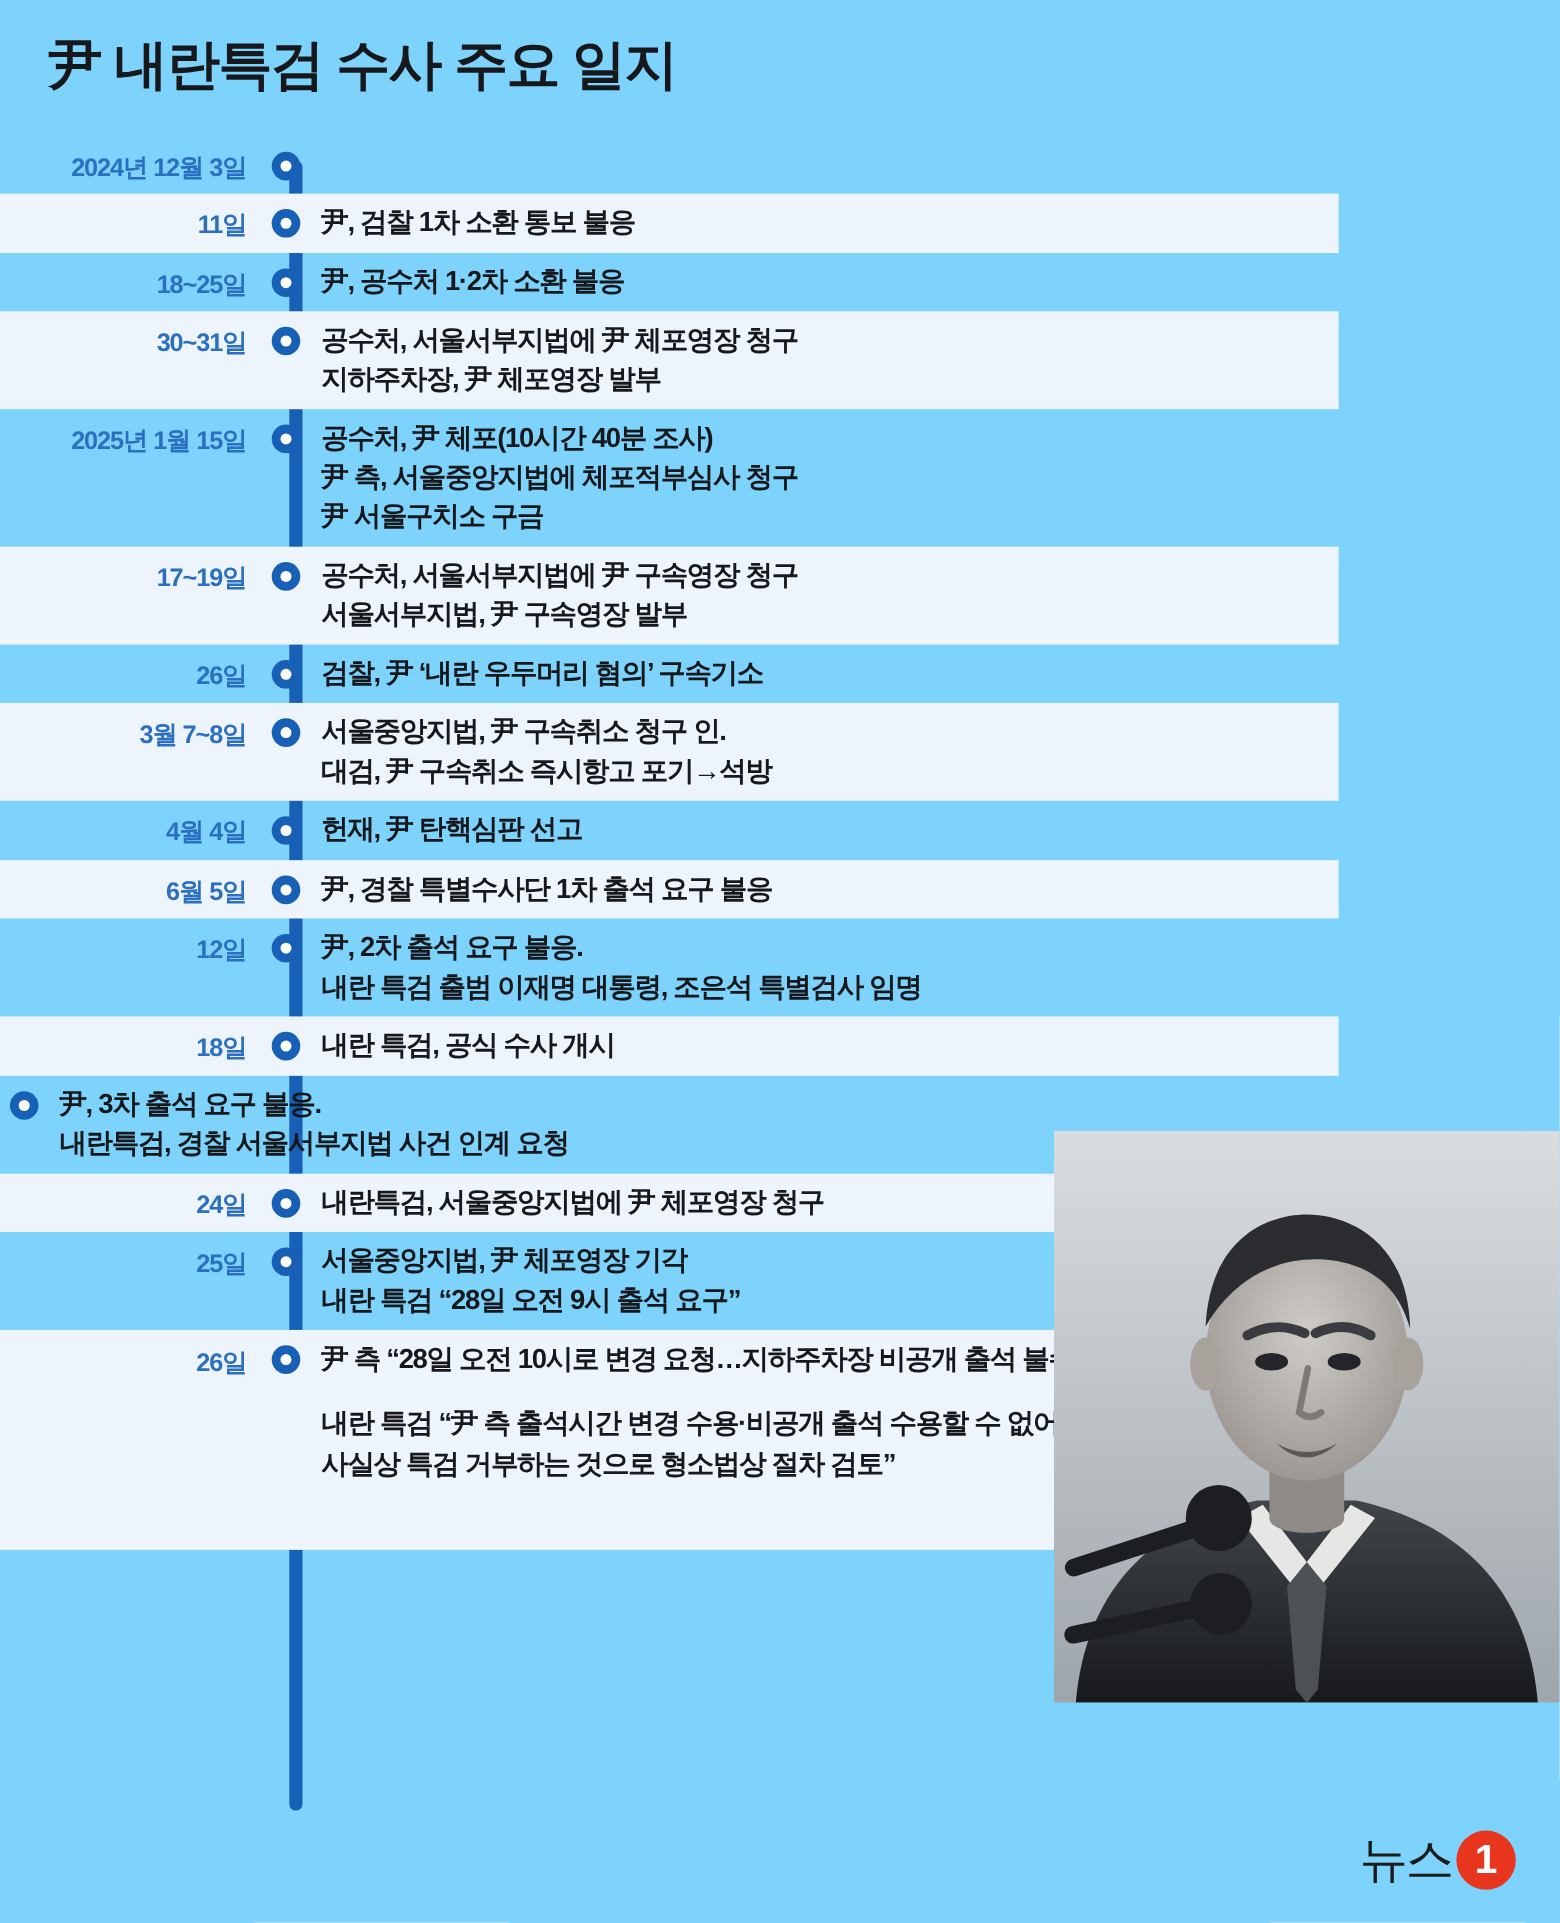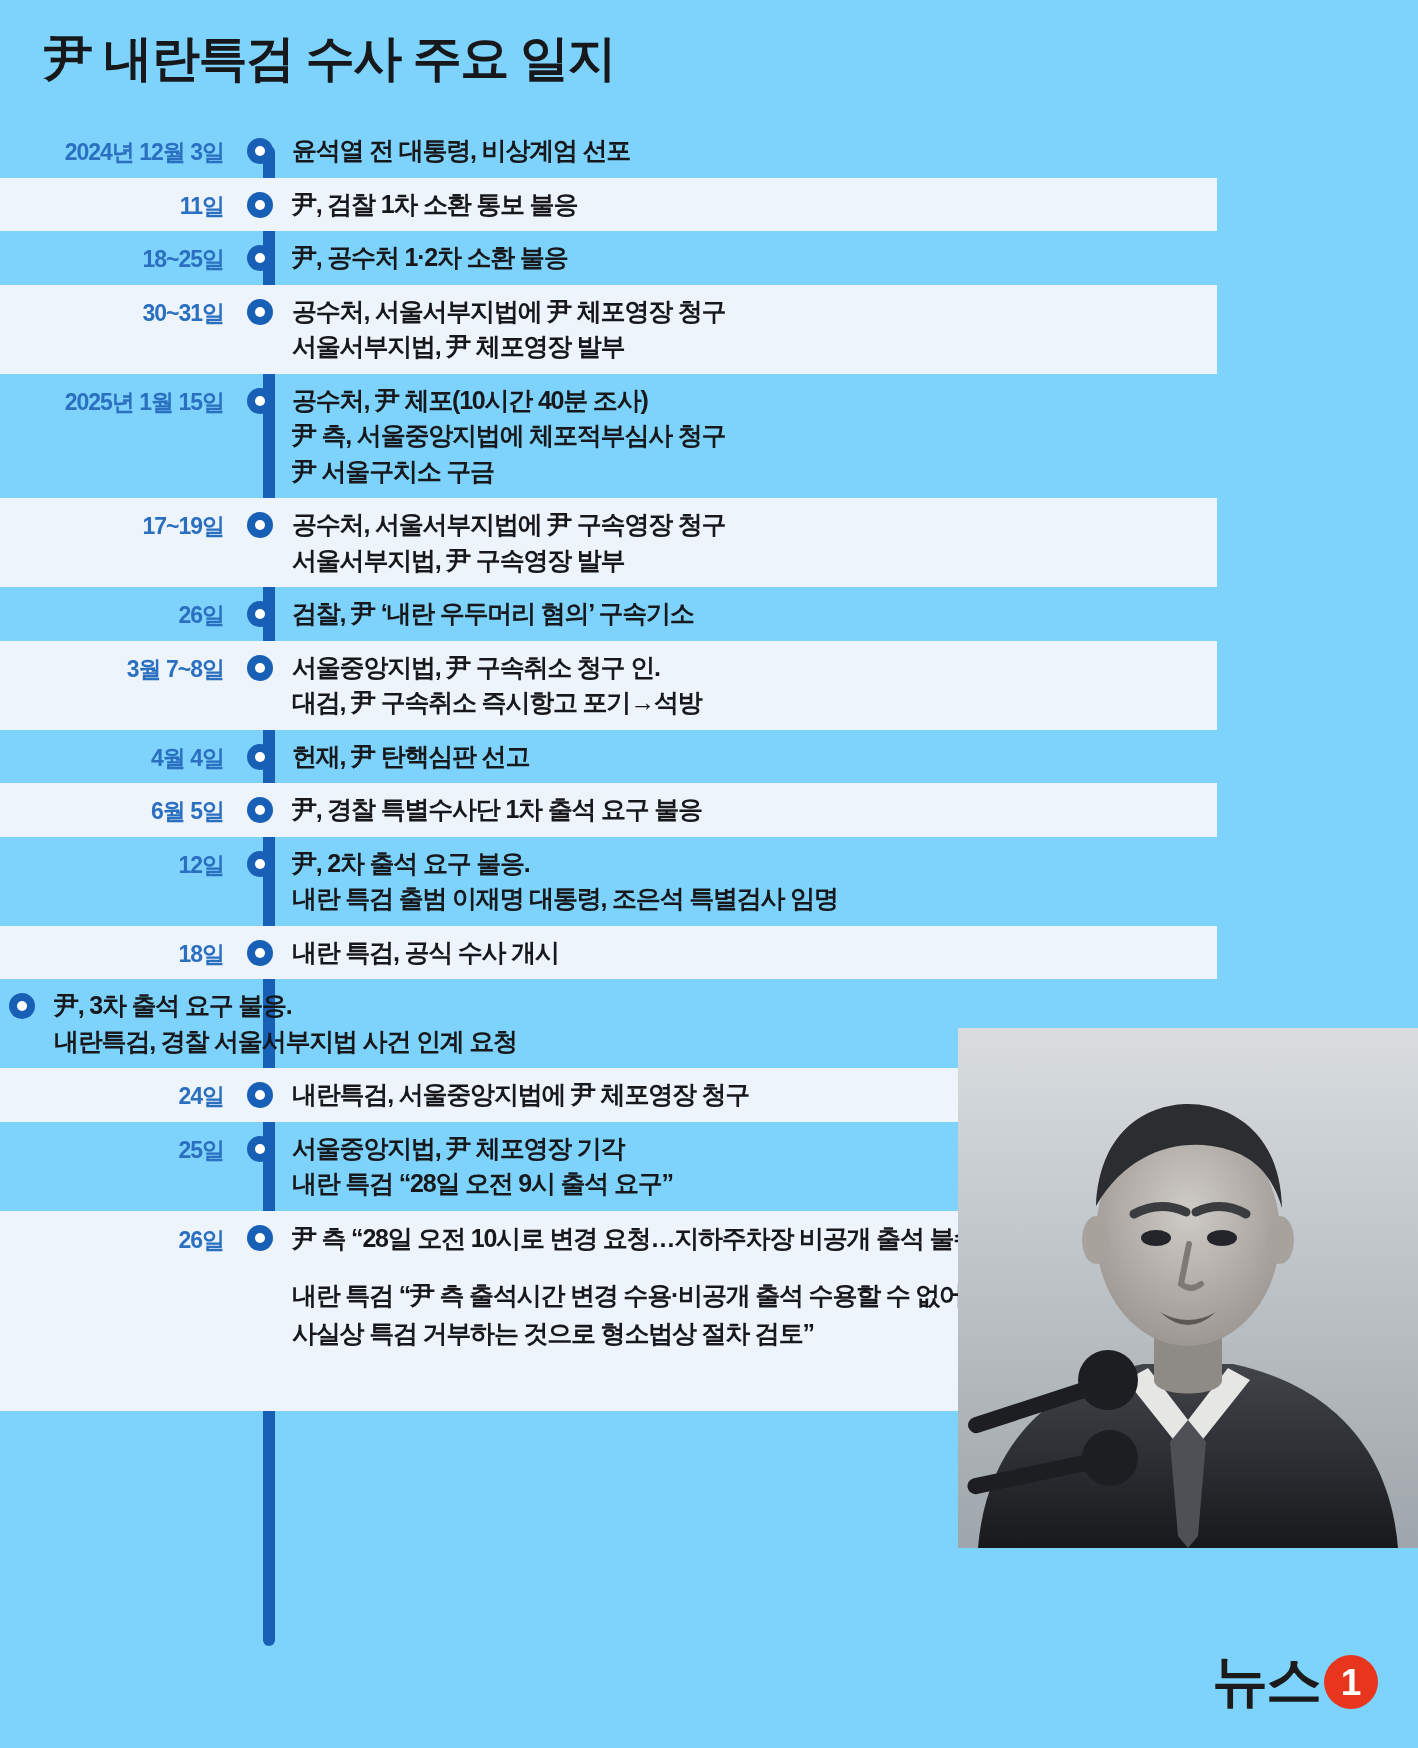--- a/index.html
+++ b/index.html
@@ -171,9 +171,6 @@
       <div class="dotcell">
           <span class="dot"></span>
         </div>
-      <div class="events">
-        <div class="event">윤석열 전 대통령, 비상계엄 선포</div>
-      </div>
     </div>
 
     <div class="row alt">

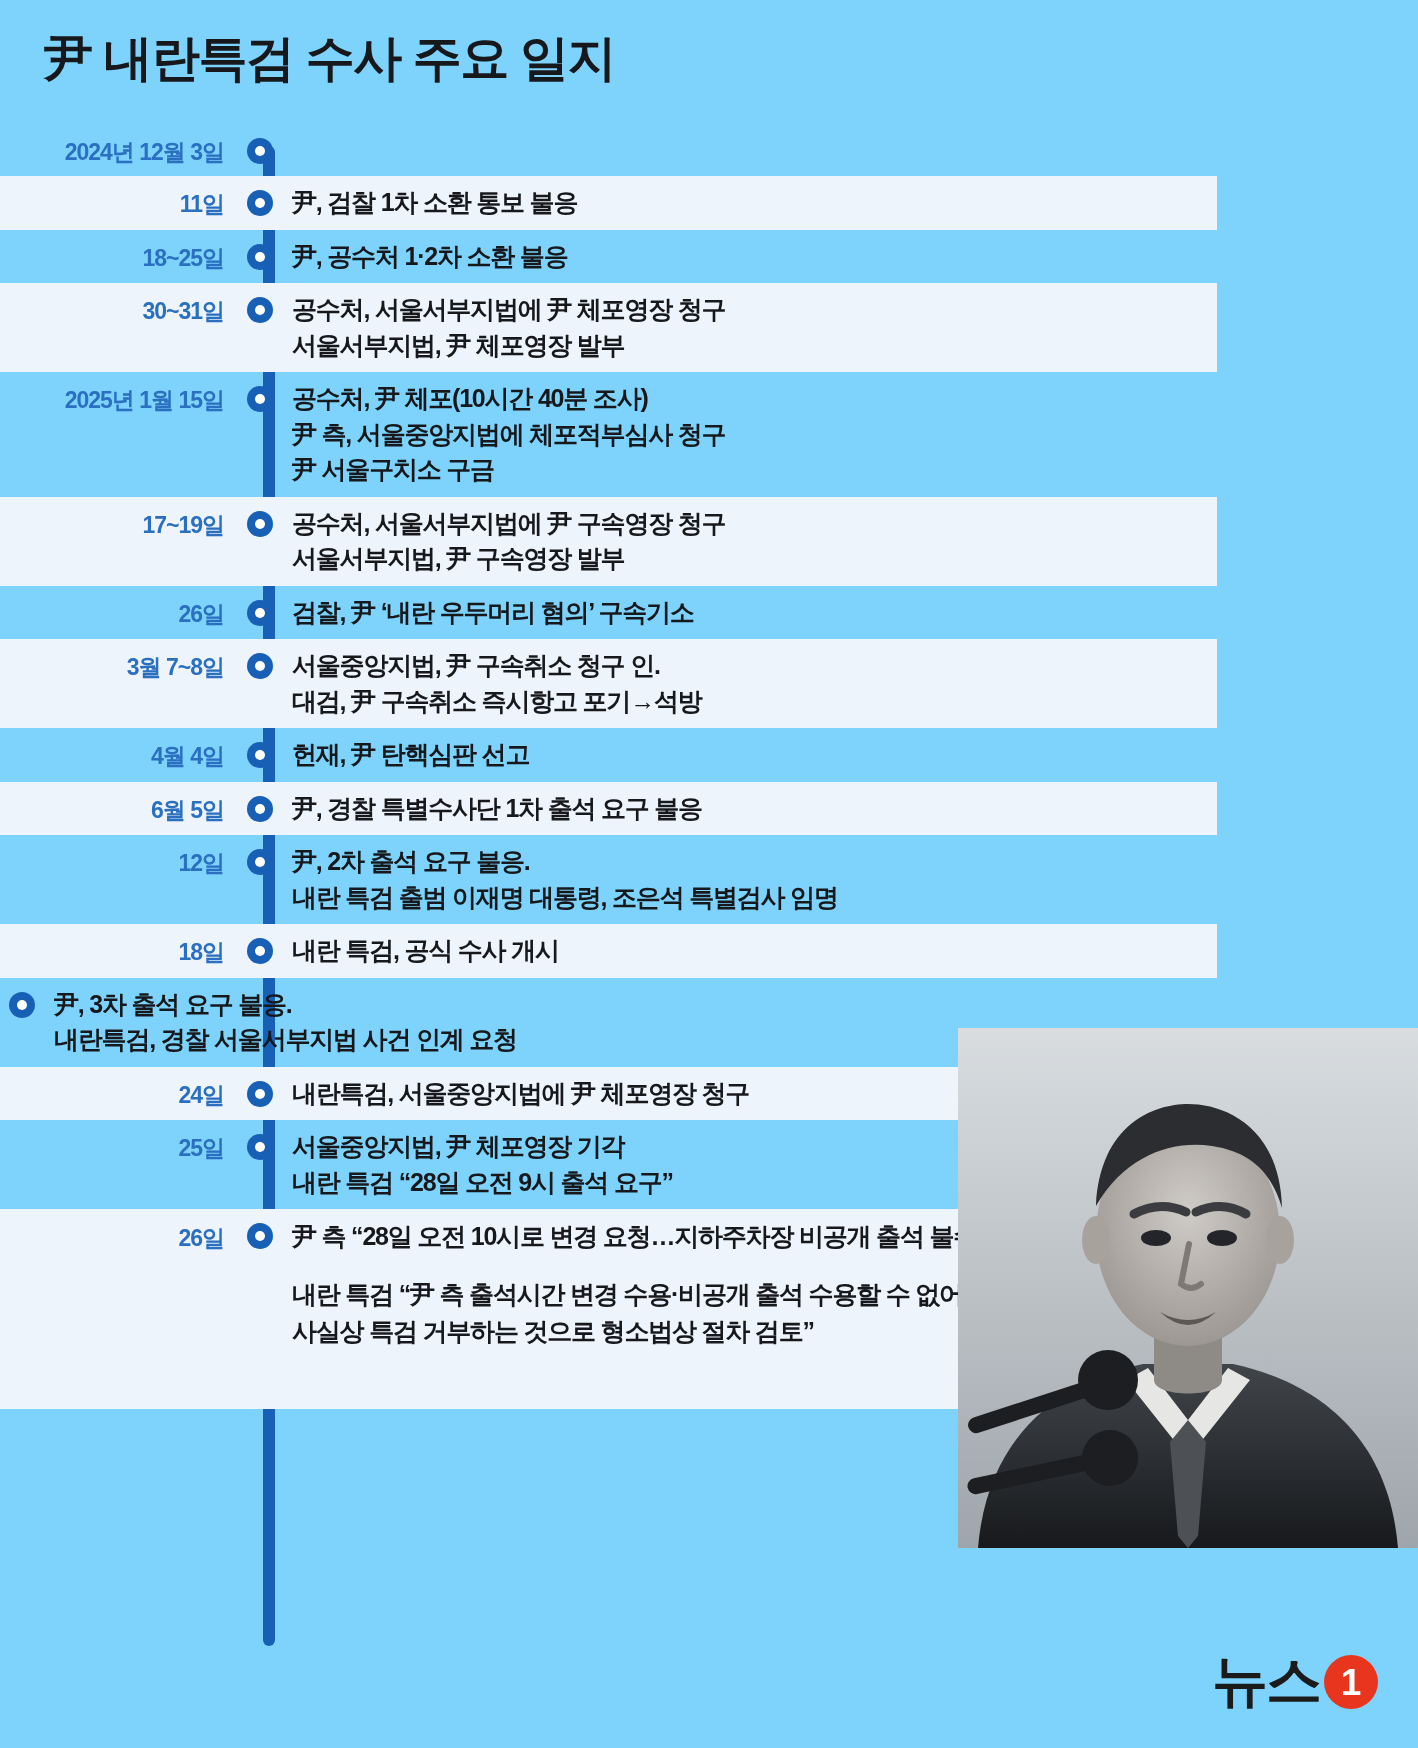--- a/index.html
+++ b/index.html
@@ -200,7 +200,7 @@
         </div>
       <div class="events">
         <div class="event">공수처, 서울서부지법에 尹 체포영장 청구</div>
-        <div class="event">서울서부지법, 尹 체포영장 발부</div>
+        <div class="event">지하주차장, 尹 체포영장 발부</div>
       </div>
     </div>
 

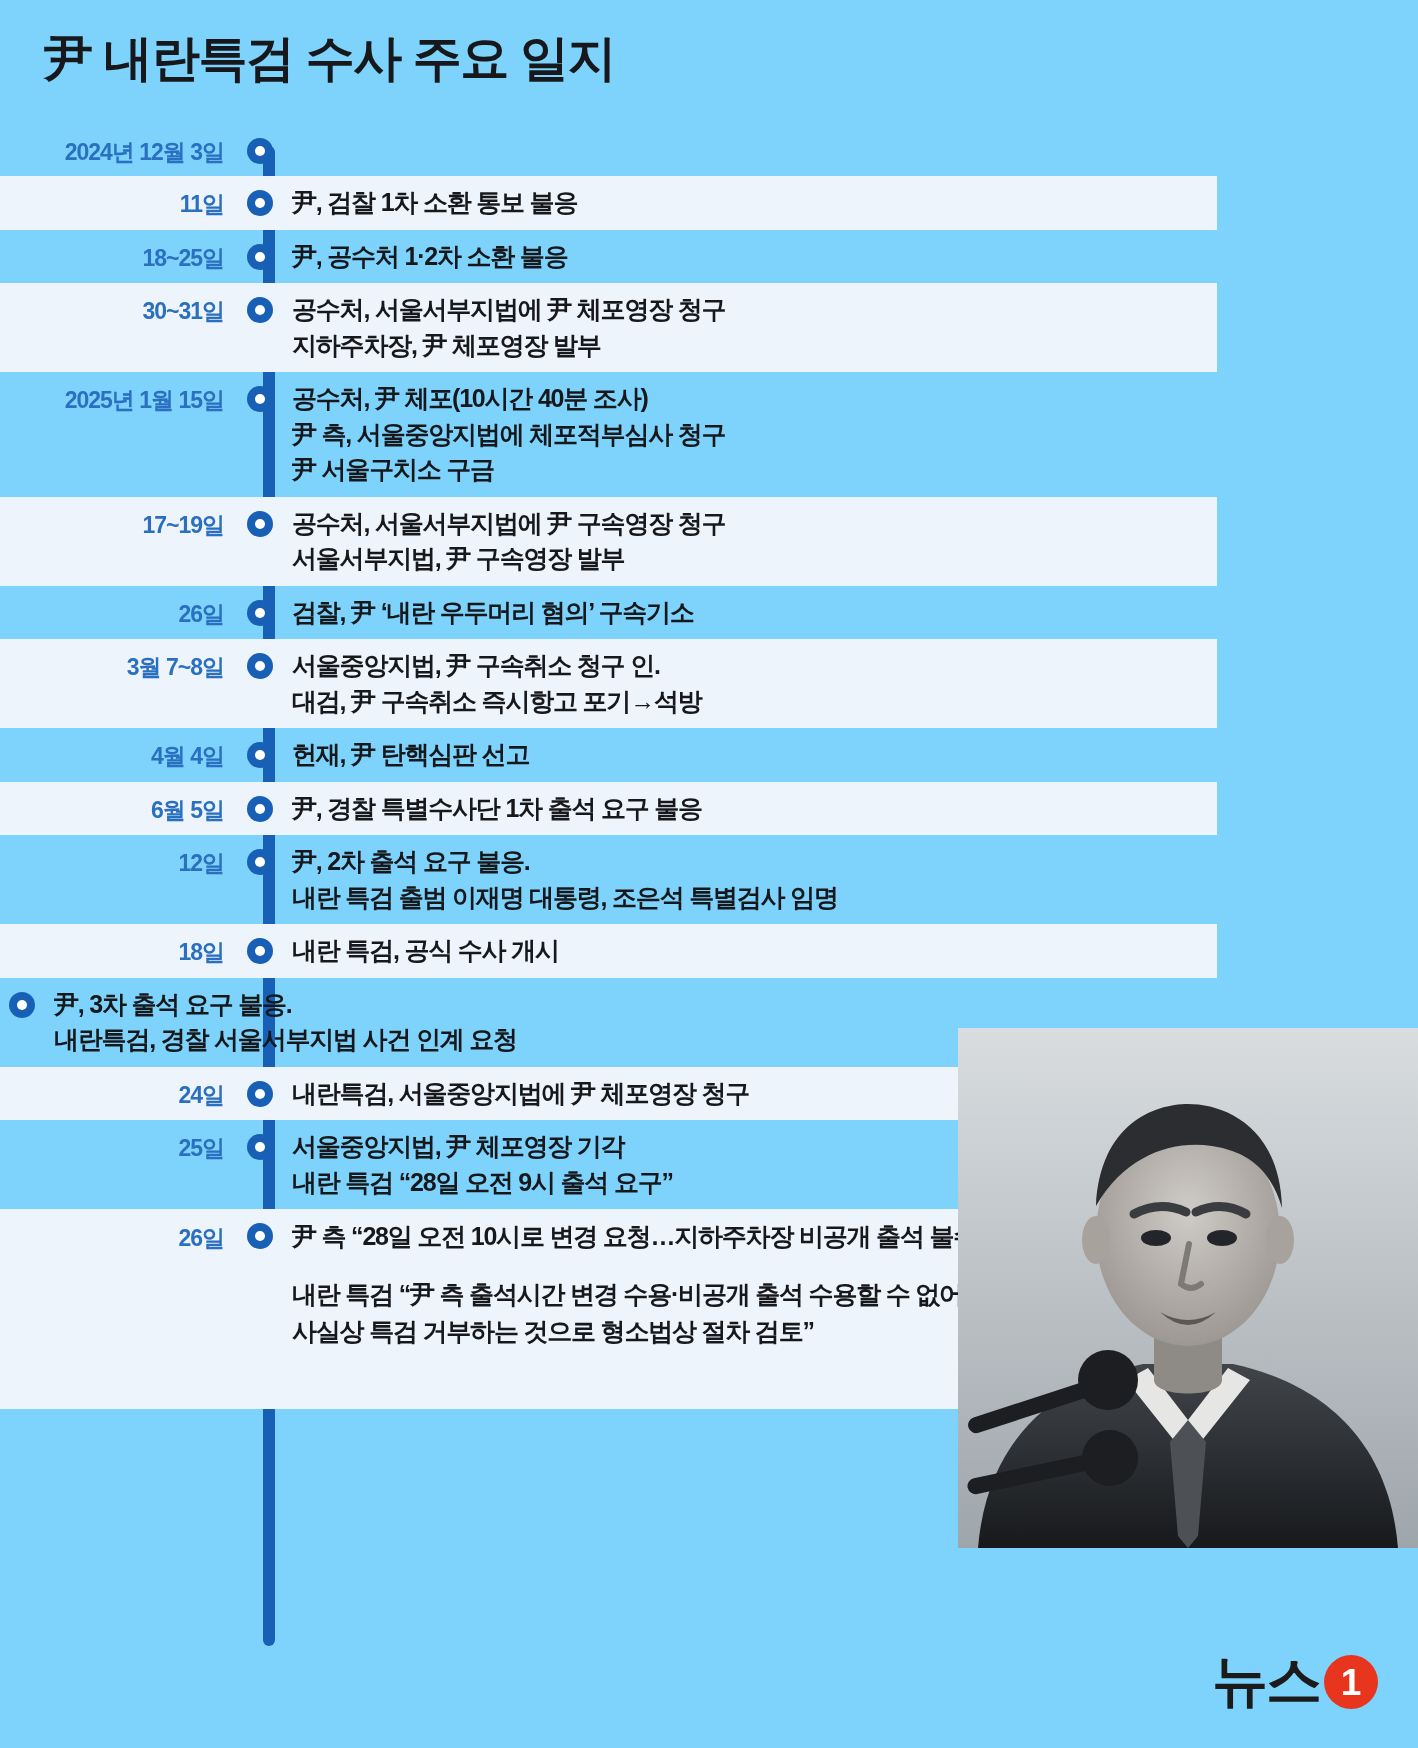--- a/index.html
+++ b/index.html
@@ -136,8 +136,8 @@
     z-index:5;
   }
   .logo-text{
-    font-size:56px;
-    font-weight:bold;
+    font-size:44px;
+    font-weight:normal;
     letter-spacing:-2px;
     color:#1b1b1b;
   }

